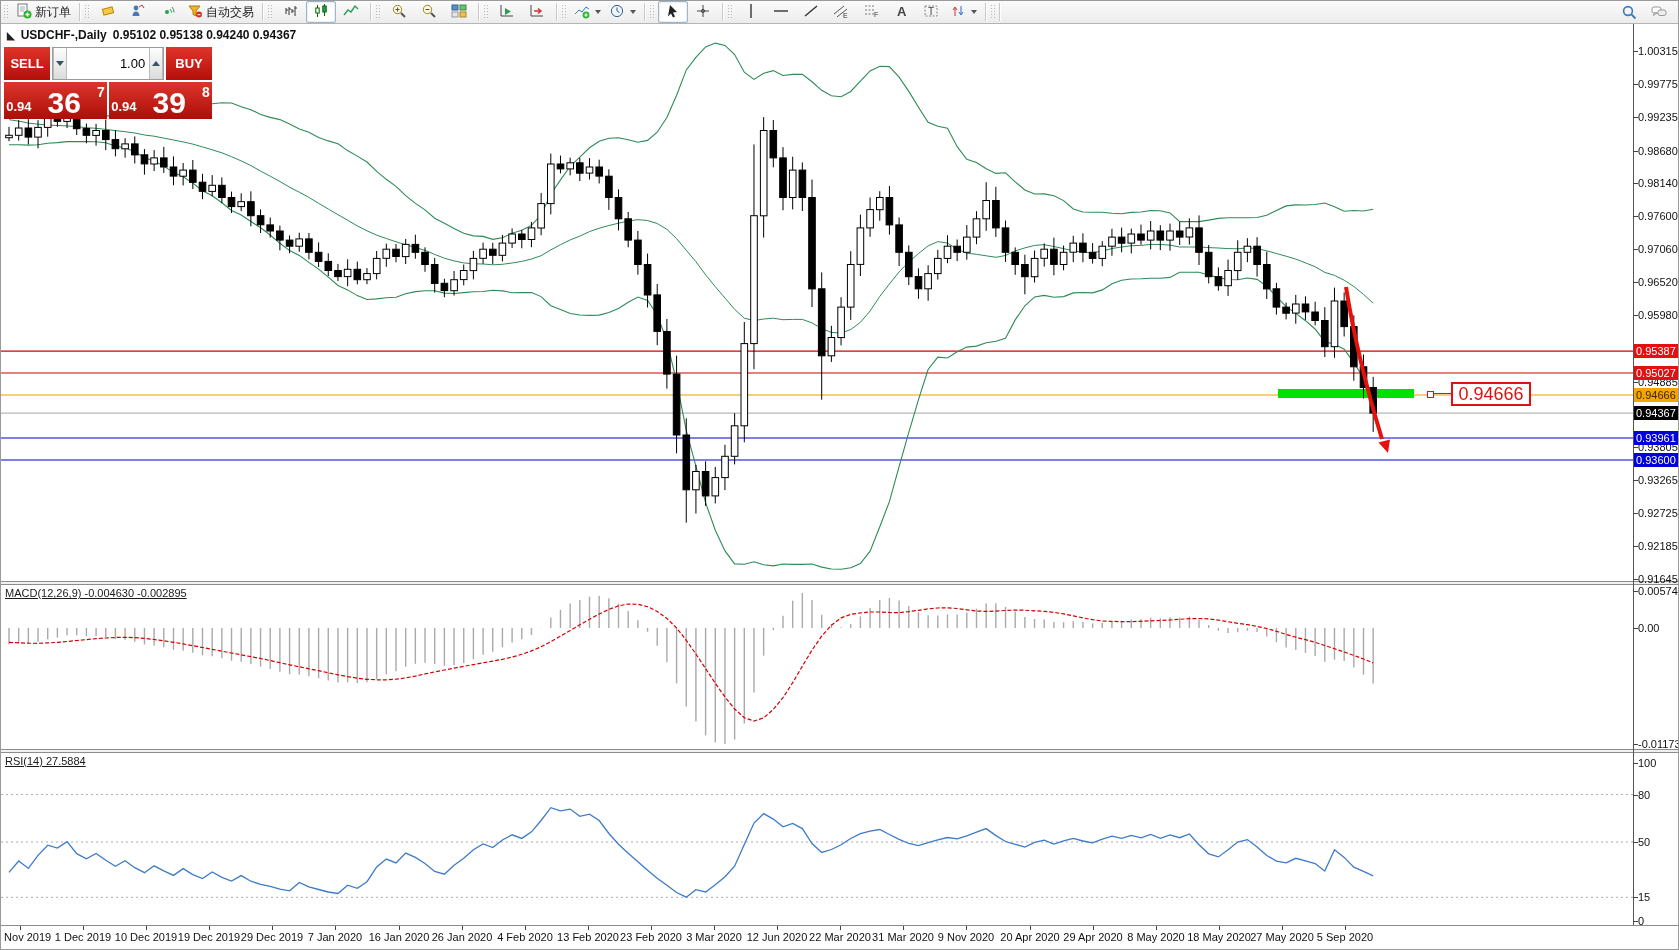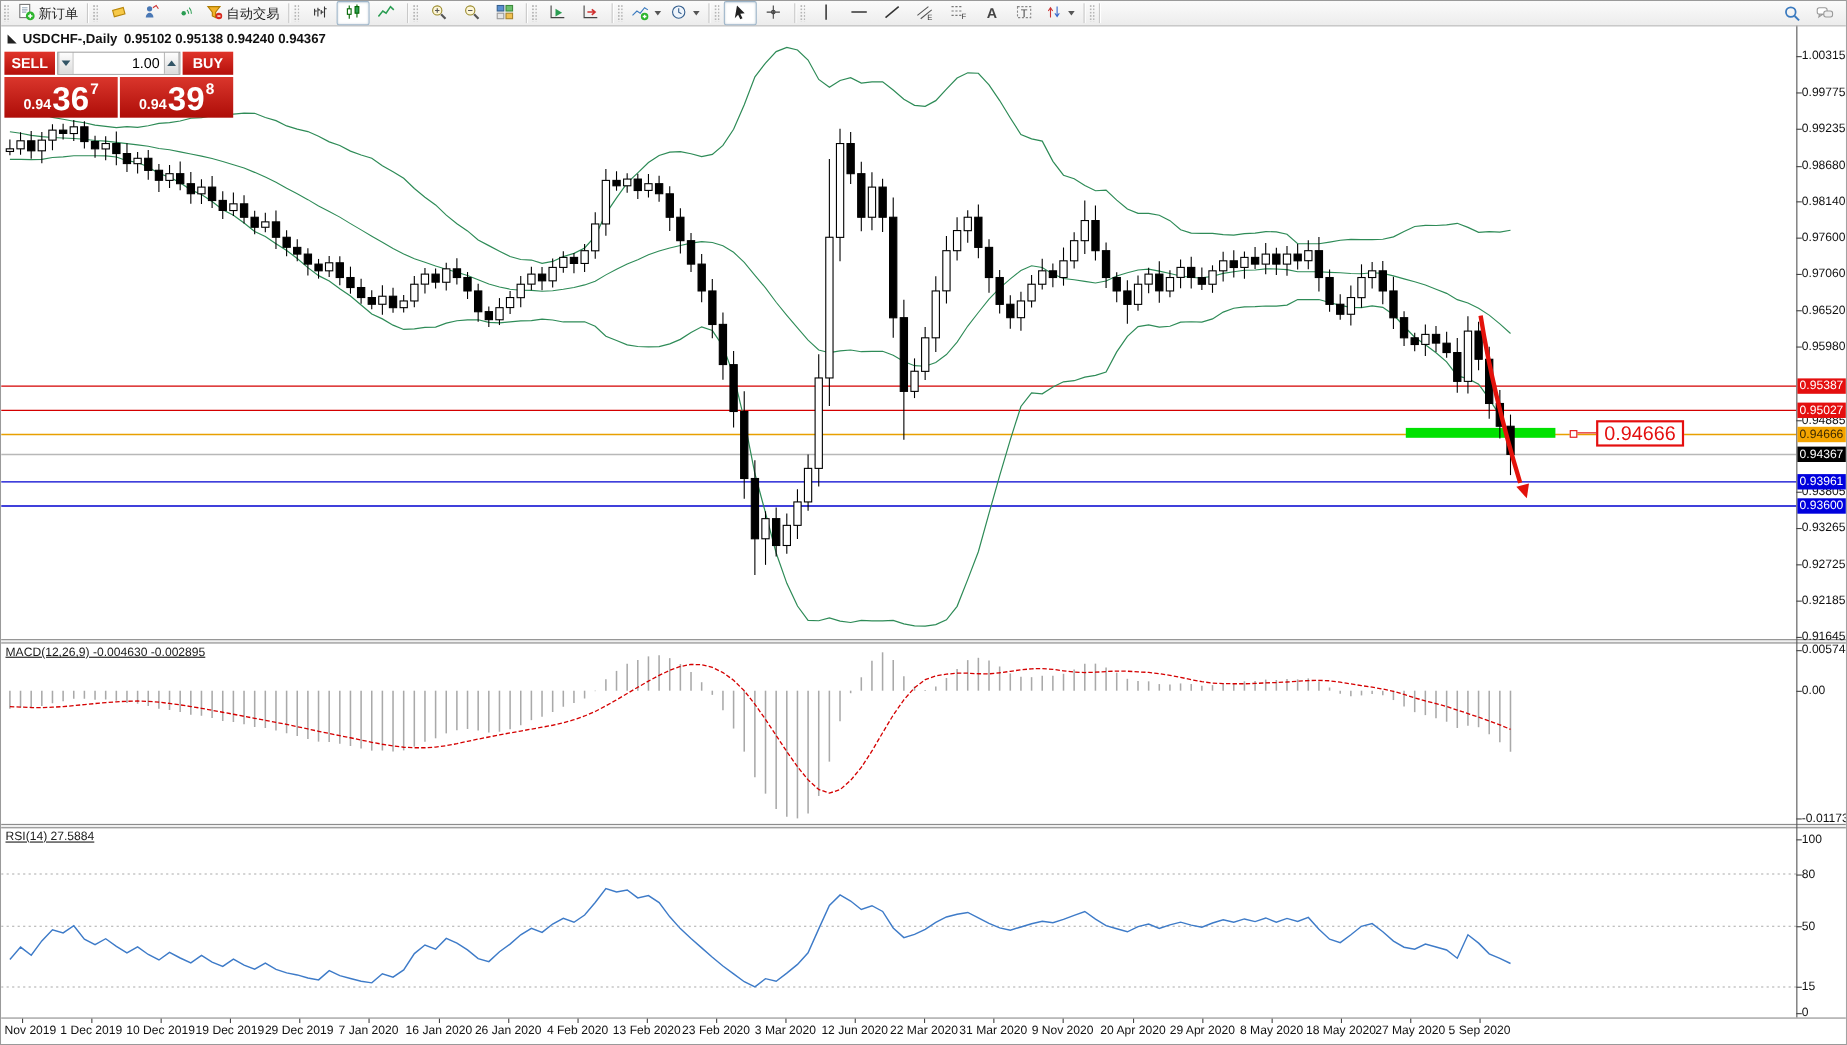--- a/index.html
+++ b/index.html
@@ -28,7 +28,7 @@
   #chart-ohlc{font-weight:bold;}
   
   #trade-panel{left:3px;top:46px;width:208px;z-index:4;}
-  #tp-top{display:flex;height:21px;gap:2px;}
+  #tp-top{display:flex;height:33px;gap:2px;}
   .tp-btn{background:linear-gradient(#e0342a,#b40f0a);color:#fff;font-size:13px;font-weight:bold;display:flex;align-items:center;justify-content:center;cursor:pointer;}
   #tp-sell{width:46px;}#tp-buy{width:46px;text-align:right;}
   #tp-vol{flex:1;display:flex;border:1px solid #9a9a9a;background:#fff;}

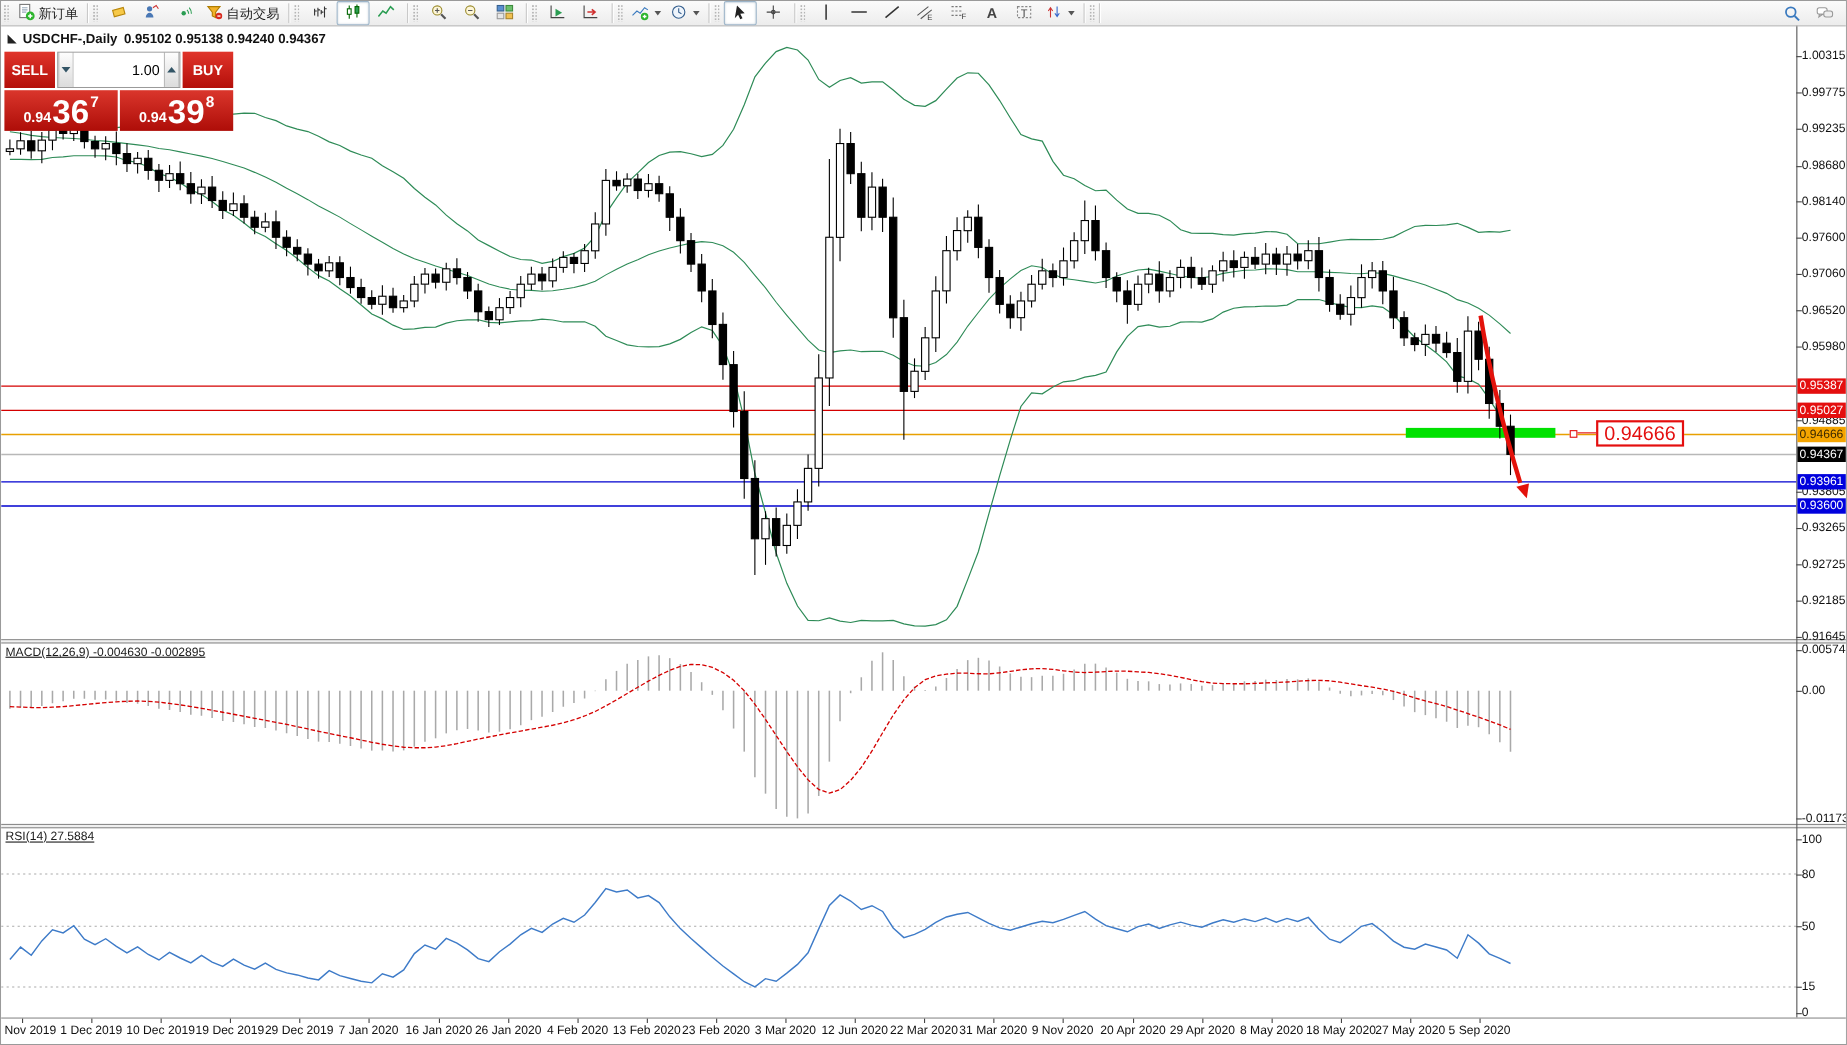--- a/index.html
+++ b/index.html
@@ -39,7 +39,7 @@
   #tp-prices{display:flex;margin-top:2px;gap:2px;height:37px;}
   .tp-price{flex:1;background:linear-gradient(#da362c,#ae0d08);color:#fff;display:flex;align-items:flex-end;justify-content:center;padding-bottom:2px;cursor:pointer;}
   .tp-price .pfx{font-size:13px;font-weight:bold;margin-bottom:3px;}
-  .tp-price .big{font-size:30px;font-weight:bold;line-height:28px;margin:0 1px;text-align:right;}
+  .tp-price .big{font-size:30px;font-weight:bold;line-height:28px;margin:0 16px;text-align:right;}
   .tp-price .sup{font-size:14px;font-weight:bold;align-self:flex-start;margin-top:2px;}
   
   #annotation{left:1424px;top:313px;font-size:31px;font-weight:bold;color:#00cf00;text-shadow:2px 2px 0 #0a4a0a;letter-spacing:2px;white-space:nowrap;}

